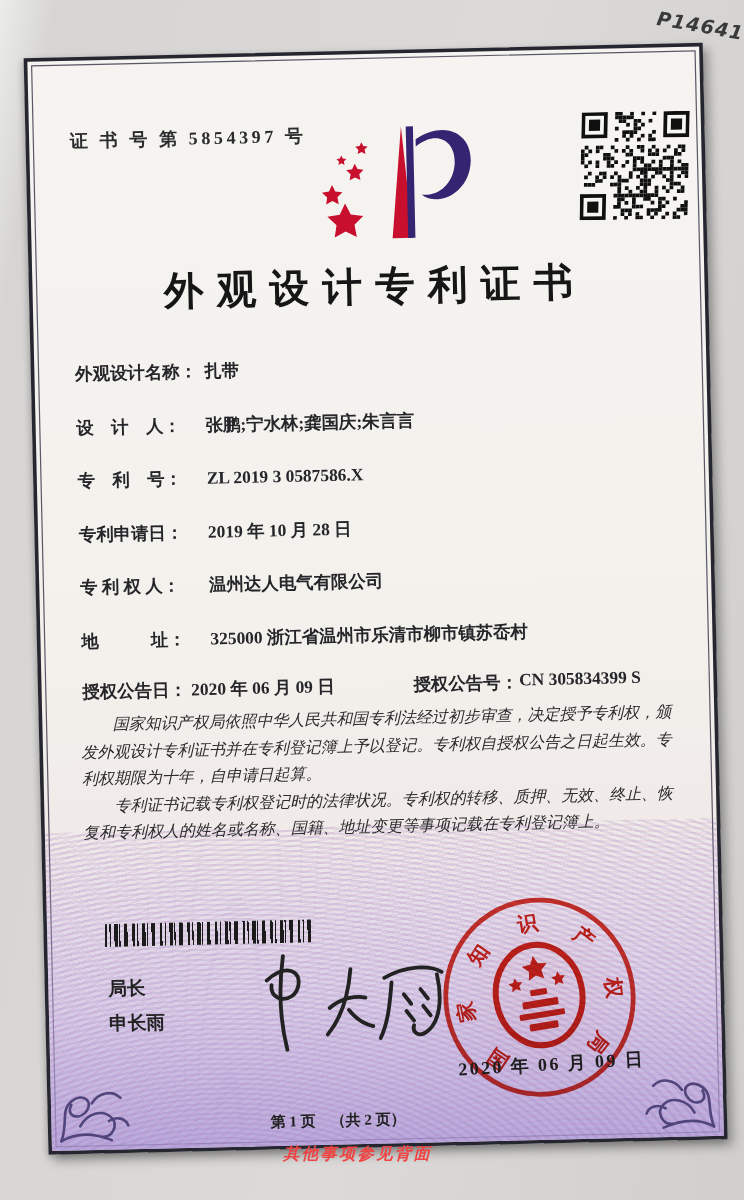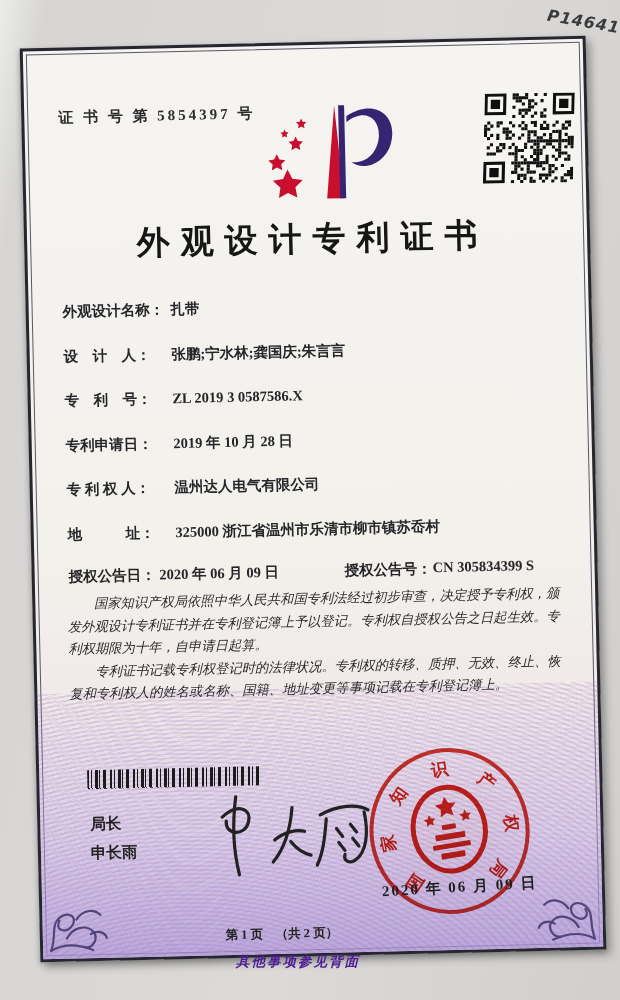--- a/index.html
+++ b/index.html
@@ -79,7 +79,7 @@
     position:absolute;left:547px;top:12px;font-size:16px;color:#3a3a3a;
     font-family:"DejaVu Sans",sans-serif;font-style:italic;font-weight:700;transform:rotate(10deg);letter-spacing:1px;
   }
-  .back-note{position:absolute;left:236px;top:953px;font-size:13.5px;font-weight:700;font-style:italic;color:#4c1d95;letter-spacing:2px;}
+  .back-note{position:absolute;left:236px;top:953px;font-size:13.5px;font-weight:700;font-style:italic;color:#ef4444;letter-spacing:2px;}
 </style>
 </head>
 <body>

